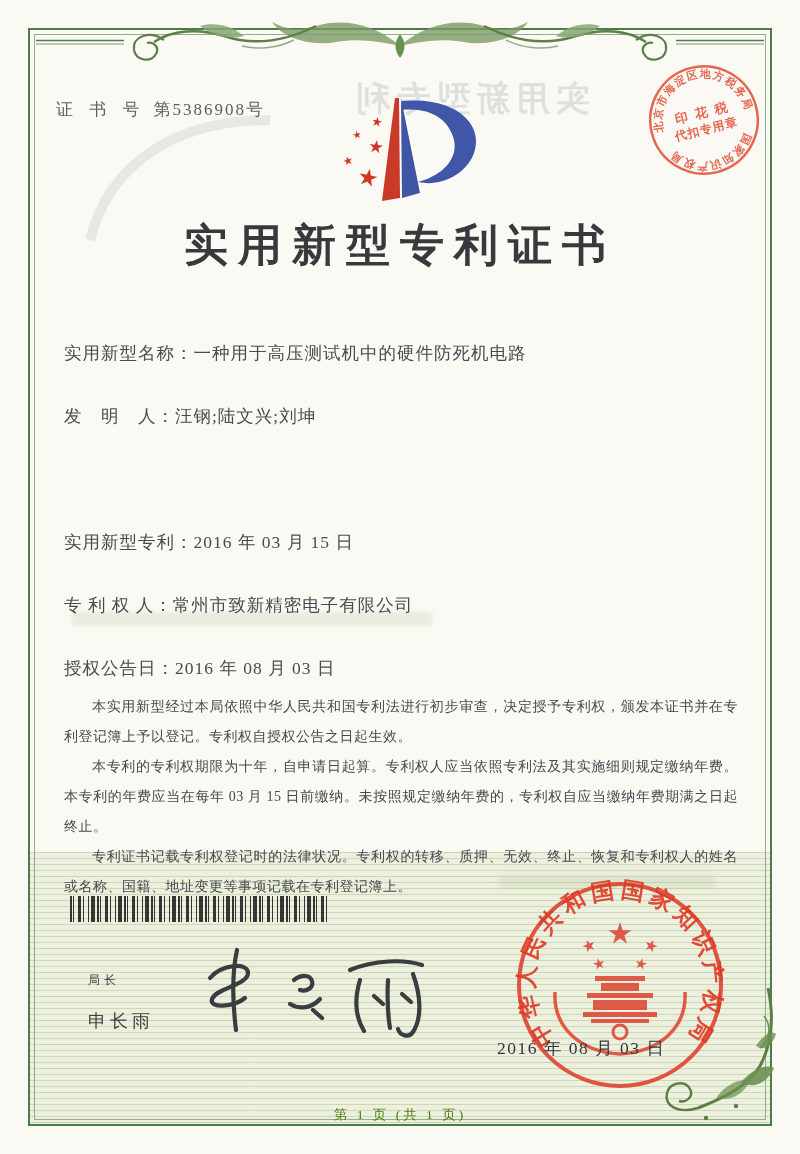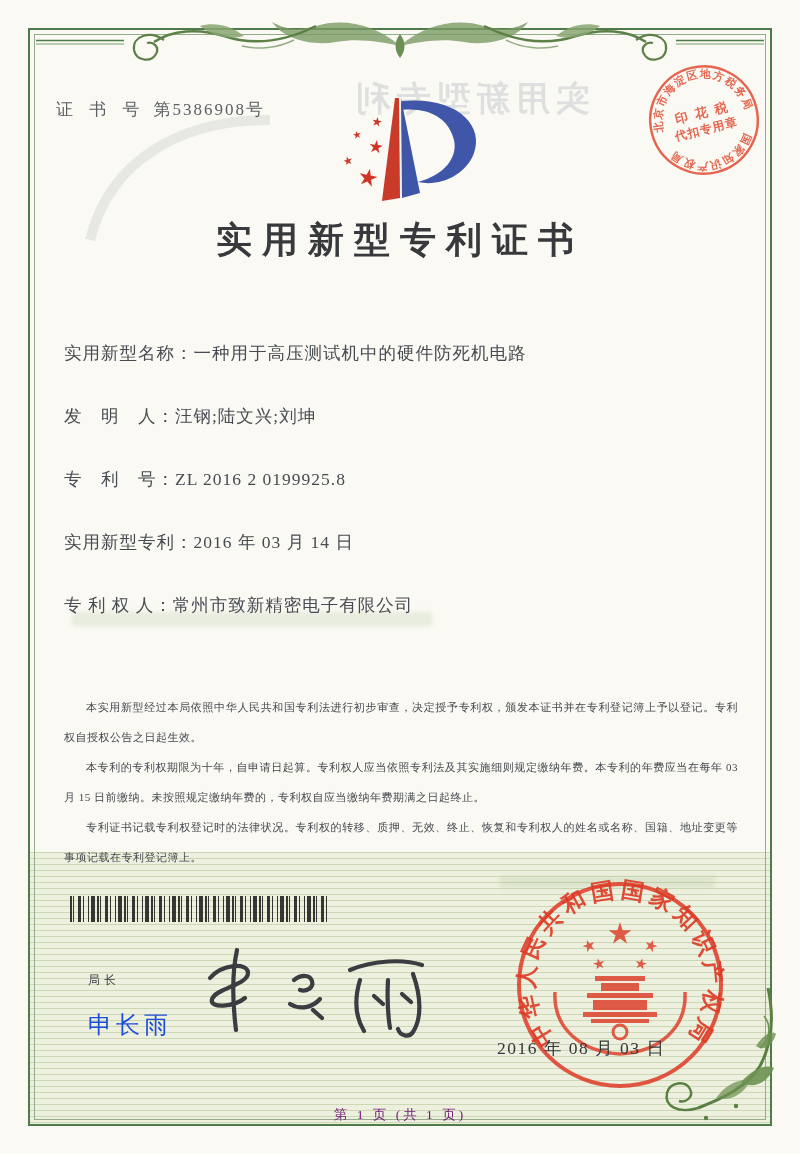--- a/index.html
+++ b/index.html
@@ -36,7 +36,7 @@
   .tax-stamp{left:642px;top:58px;width:124px;height:124px;}
   .title{
     position:absolute;left:0;top:216px;width:100%;margin:0;text-align:center;
-    font-size:36px;font-weight:700;letter-spacing:10px;color:#37393c;
+    font-size:44px;font-weight:700;letter-spacing:10px;color:#37393c;
   }
   .field{position:absolute;left:64px;width:680px;font-size:17.5px;letter-spacing:1px;color:#474c52;}
   .f0{top:341px}.f1{top:404px}.f2{top:467px}.f3{top:530px}.f4{top:593px}.f5{top:656px}

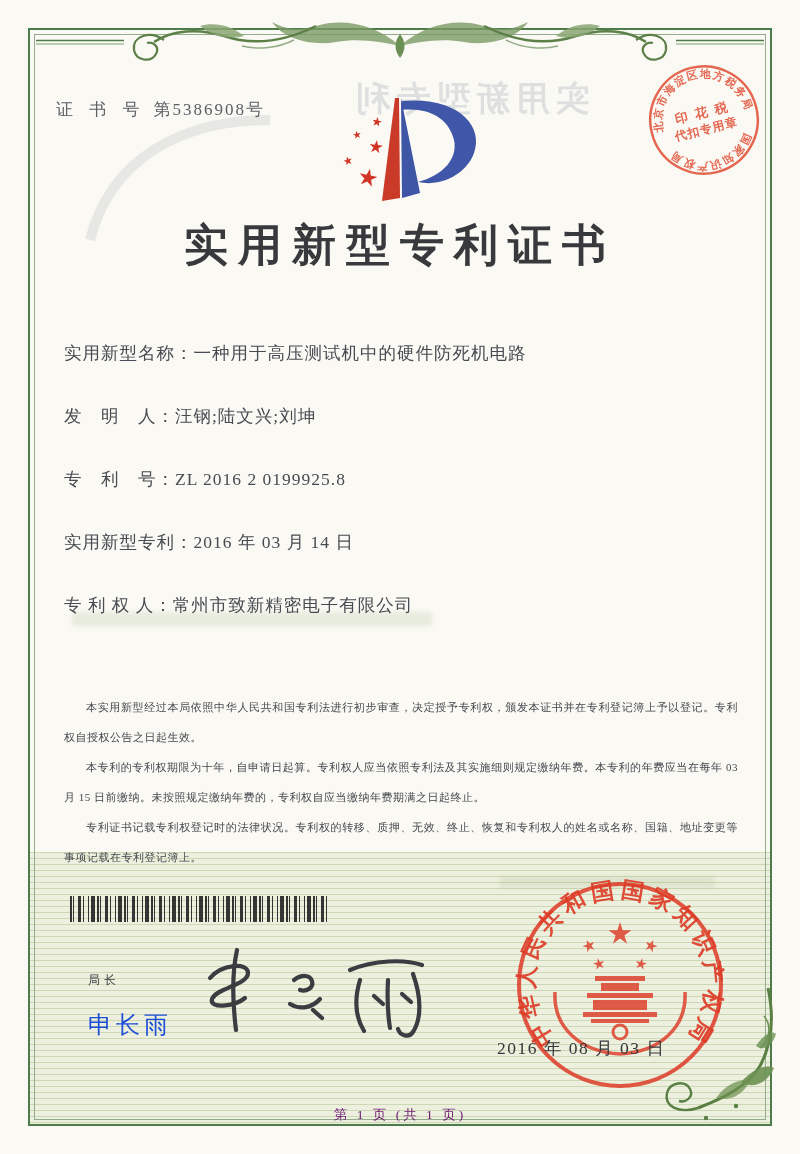--- a/index.html
+++ b/index.html
@@ -147,9 +147,6 @@
   </div>
   <div class="field f1">
     <span>发　明　人：</span><span>汪钢;陆文兴;刘坤</span>
-  </div>
-  <div class="field f2">
-    <span>专　利　号：</span><span>ZL 2016 2 0199925.8</span>
   </div>
   <div class="field f3">
     <span>实用新型专利：</span><span>2016 年 03 月 14 日</span>

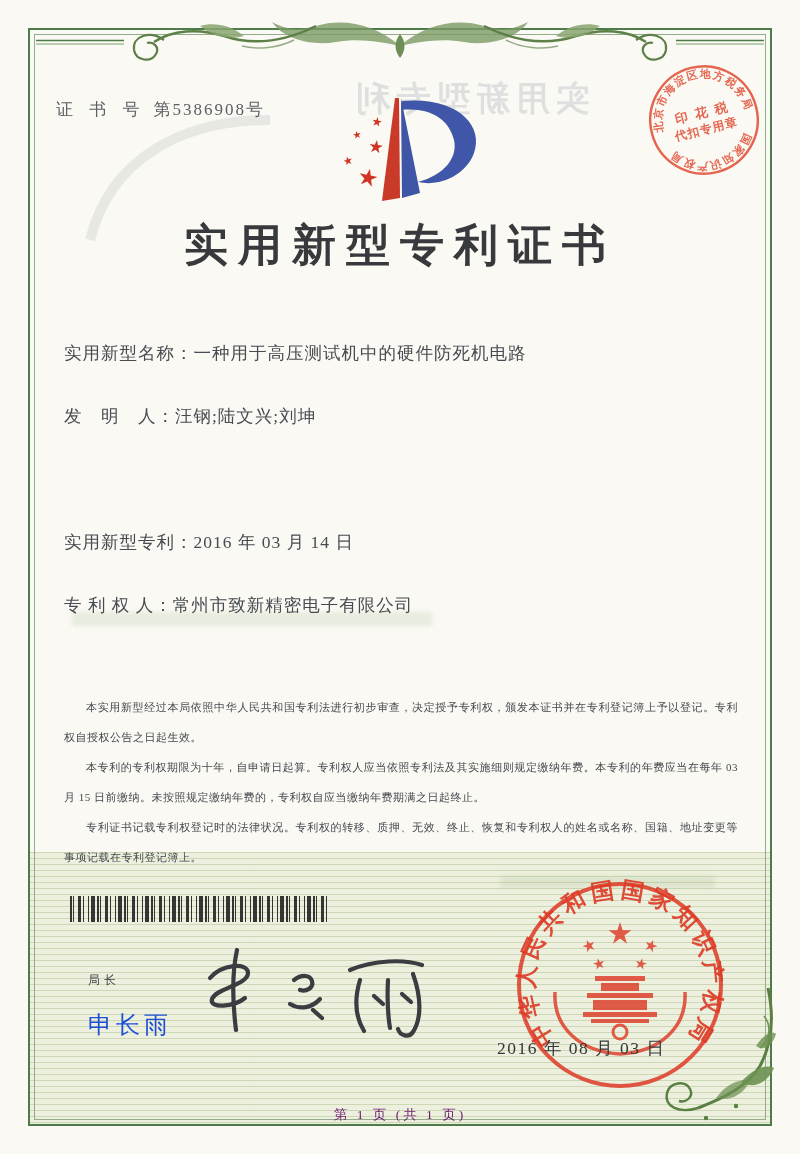--- a/index.html
+++ b/index.html
@@ -149,7 +149,7 @@
     <span>发　明　人：</span><span>汪钢;陆文兴;刘坤</span>
   </div>
   <div class="field f3">
-    <span>实用新型专利：</span><span>2016 年 03 月 14 日</span>
+    <span>实用新型专利：</span><span>2016 年 03 月 15 日</span>
   </div>
   <div class="field f4">
     <span>专 利 权 人：</span><span>常州市致新精密电子有限公司</span>

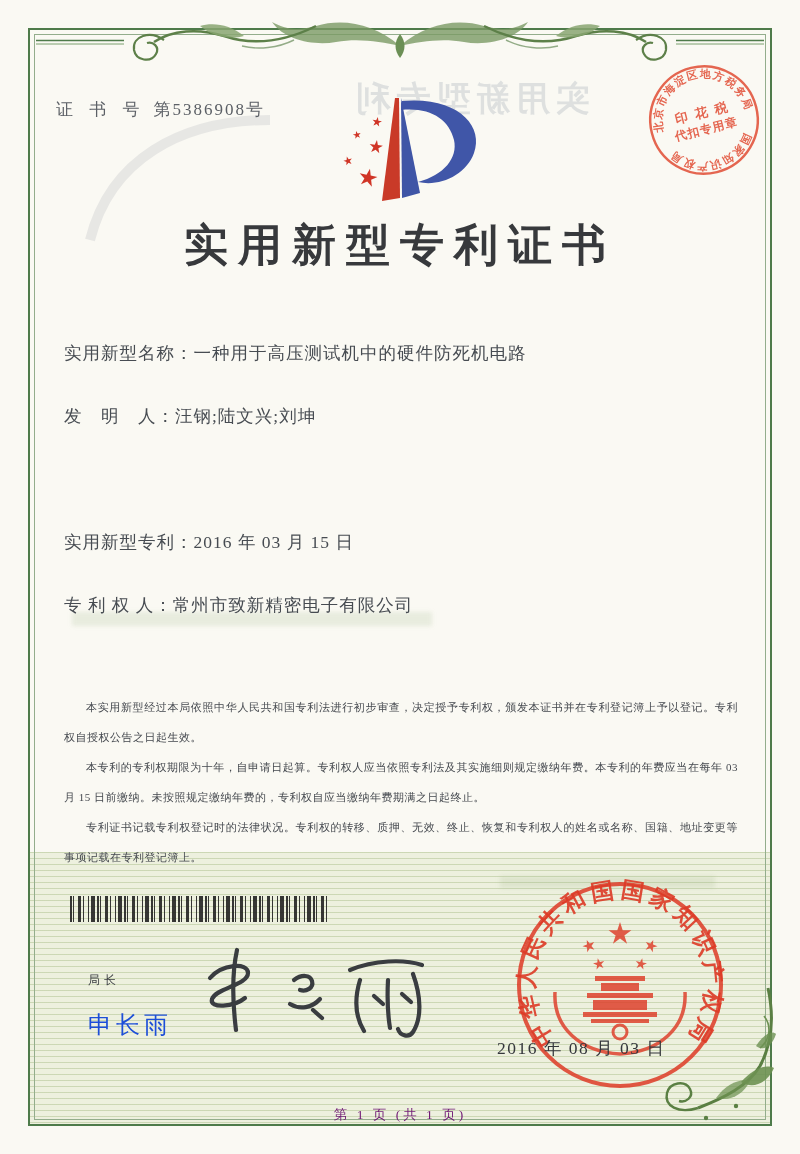--- a/index.html
+++ b/index.html
@@ -153,6 +153,9 @@
   </div>
   <div class="field f4">
     <span>专 利 权 人：</span><span>常州市致新精密电子有限公司</span>
+  </div>
+  <div class="field f5">
+    <span>授权公告日：</span><span>2016 年 08 月 03 日</span>
   </div>
 
   <div class="paras">

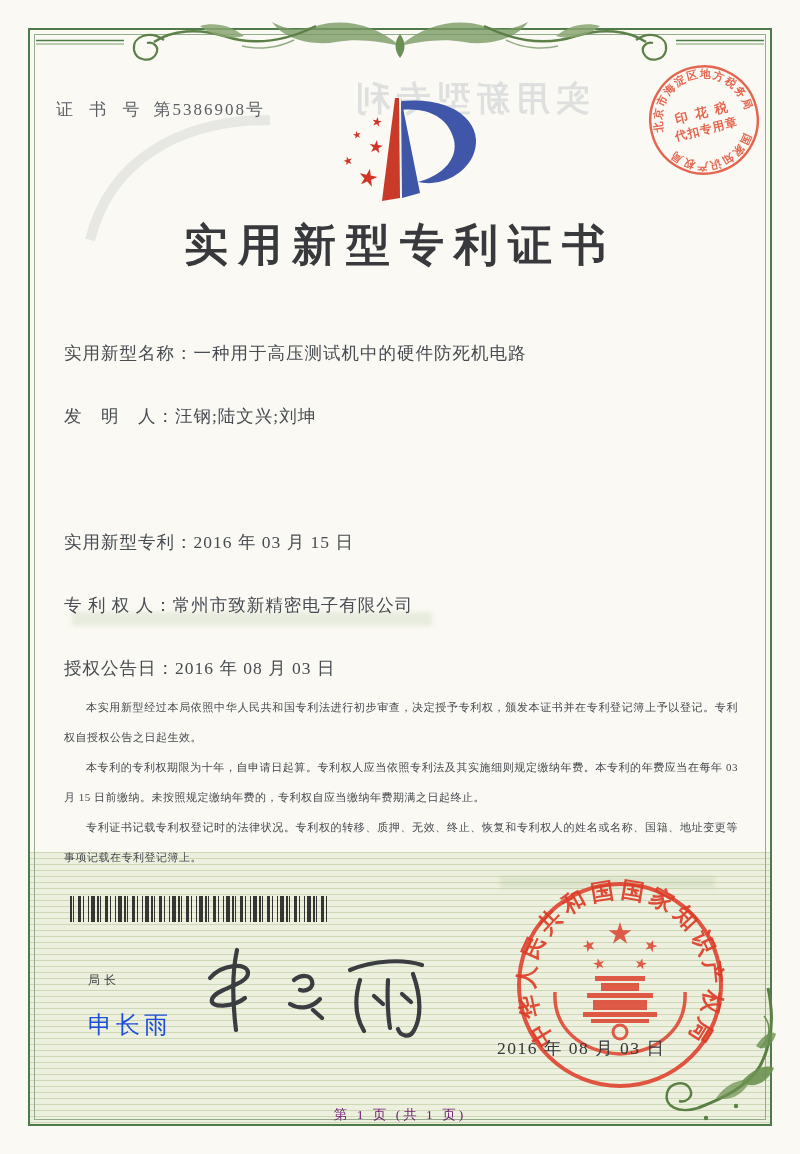--- a/index.html
+++ b/index.html
@@ -40,7 +40,7 @@
   }
   .field{position:absolute;left:64px;width:680px;font-size:17.5px;letter-spacing:1px;color:#474c52;}
   .f0{top:341px}.f1{top:404px}.f2{top:467px}.f3{top:530px}.f4{top:593px}.f5{top:656px}
-  .paras{position:absolute;left:64px;top:692px;width:674px;font-size:11px;line-height:30px;
+  .paras{position:absolute;left:64px;top:692px;width:674px;font-size:14px;line-height:30px;
     text-align:justify;color:#45494f;letter-spacing:.5px;}
   .paras p{margin:0;text-indent:2em;}
   .barcode{

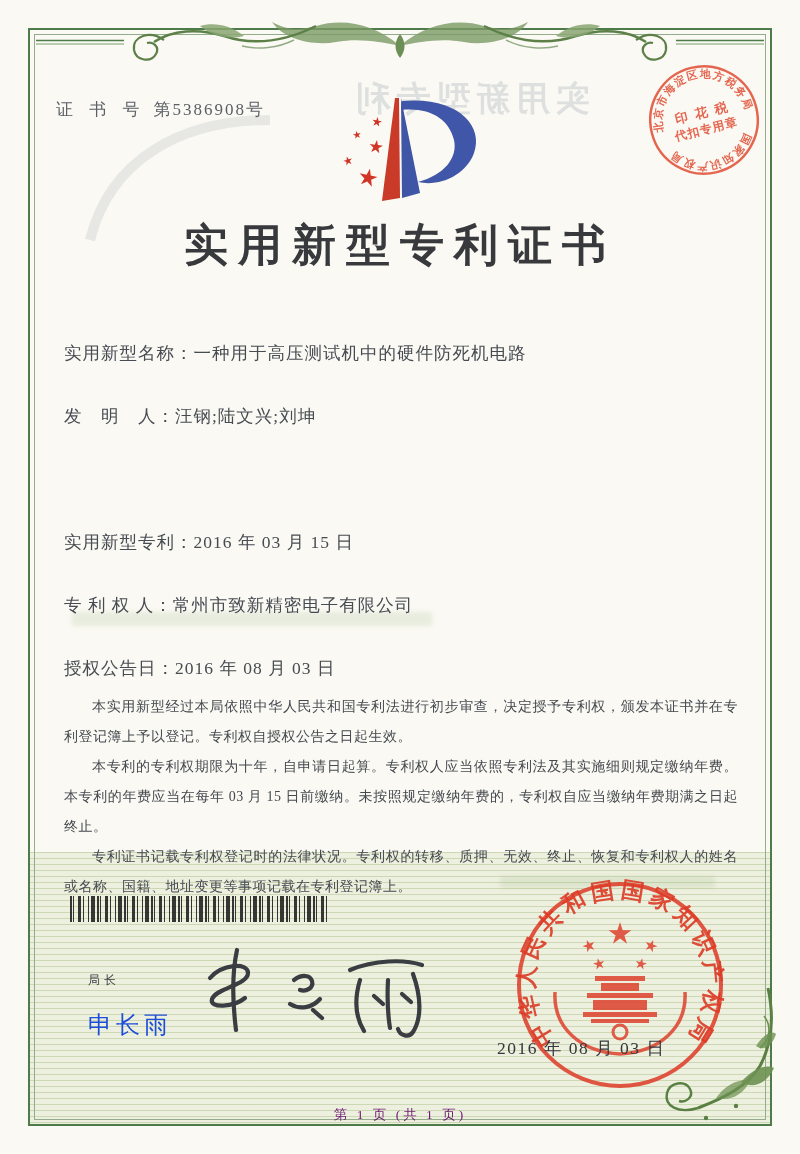--- a/index.html
+++ b/index.html
@@ -54,7 +54,7 @@
       #1d1d1d 21px 25px, transparent 25px 27px);
   }
   .sig-title{position:absolute;left:88px;top:972px;font-size:12px;letter-spacing:4px;color:#3a3d42;}
-  .sig-name{position:absolute;left:88px;top:1009px;font-size:24px;letter-spacing:4px;color:#1d4ed8;}
+  .sig-name{position:absolute;left:88px;top:1009px;font-size:18px;letter-spacing:4px;color:#404040;}
   .signature{left:182px;top:938px;width:270px;height:115px;}
   .official-seal{left:495px;top:872px;width:250px;height:230px;}
   .seal-date{position:absolute;left:497px;top:1036px;font-size:17.5px;letter-spacing:1.5px;color:#35373c;}

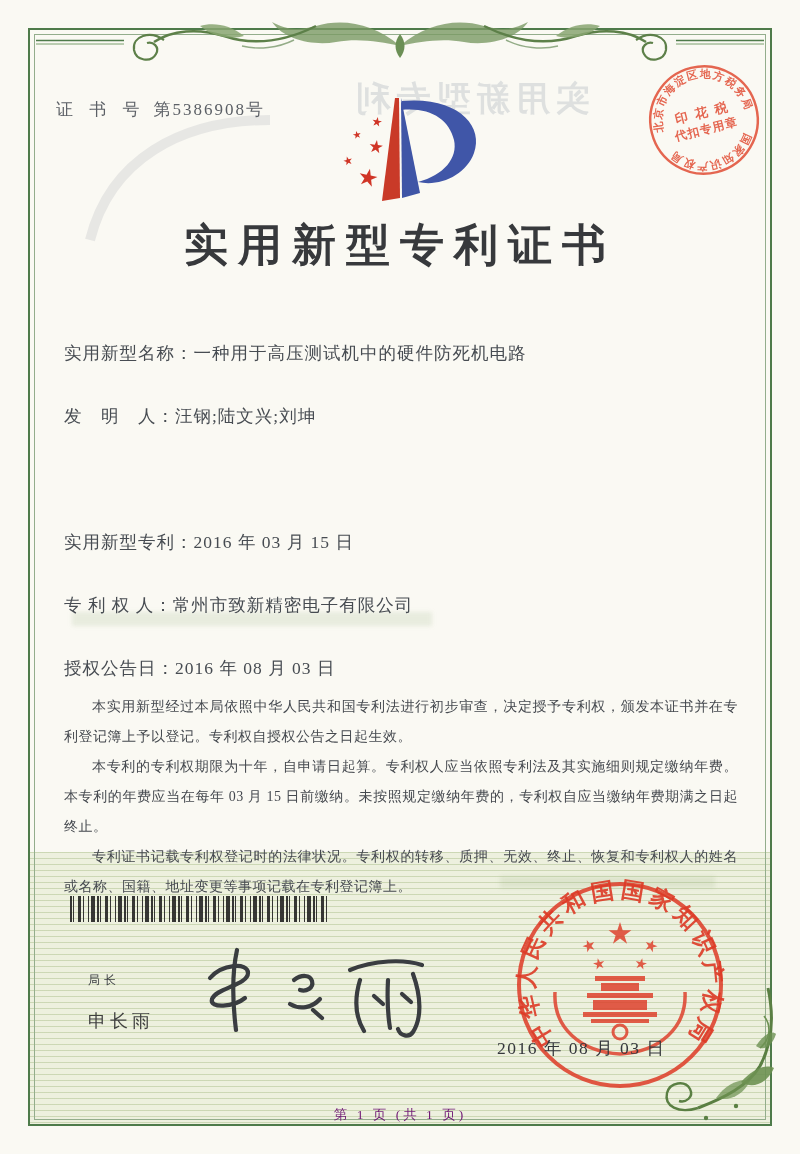--- a/index.html
+++ b/index.html
@@ -59,7 +59,7 @@
   .official-seal{left:495px;top:872px;width:250px;height:230px;}
   .seal-date{position:absolute;left:497px;top:1036px;font-size:17.5px;letter-spacing:1.5px;color:#35373c;}
   .footer{position:absolute;left:0;top:1106px;width:100%;text-align:center;
-    font-size:13.5px;letter-spacing:3px;color:#701a75;}
+    font-size:13.5px;letter-spacing:3px;color:#4d7c0f;}
   .top-flourish{left:36px;top:6px;width:728px;height:66px;}
   .corner-flourish{left:642px;top:986px;width:134px;height:142px;}
   text, textPath{font-family:"Liberation Serif","DejaVu Serif",serif;}

